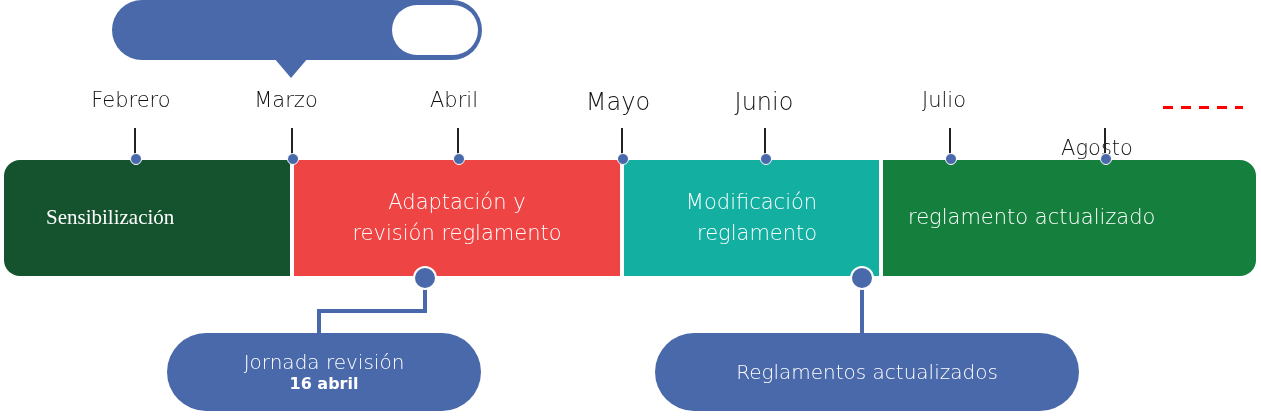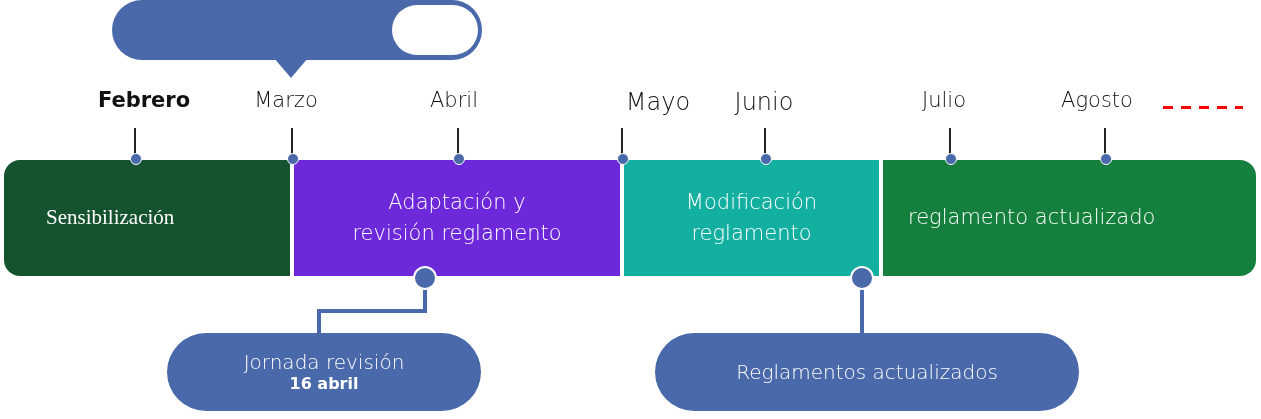--- a/index.html
+++ b/index.html
@@ -57,7 +57,7 @@
 </div>
 <div id="callout-pointer" class="abs"></div>
 
-<div class="abs month" style="left:144px;font-weight:bold;">Febrero</div>
+<div class="abs month" style="left:131px;">Febrero</div>
 <div class="abs month" style="left:286px;">Marzo</div>
 <div class="abs month" style="left:454px;">Abril</div>
 <div class="abs month big" style="left:618px;margin-left:40px;">Mayo</div>

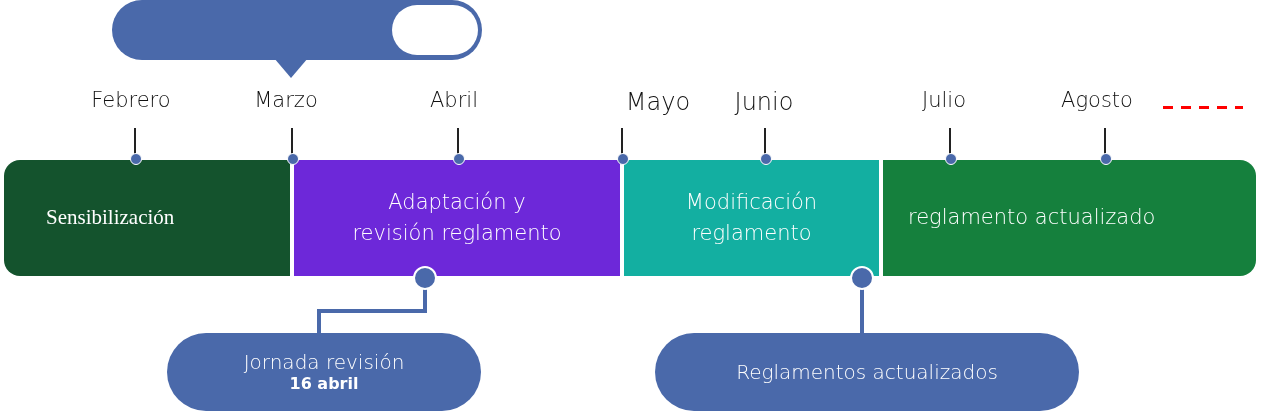--- a/index.html
+++ b/index.html
@@ -60,7 +60,7 @@
 <div class="abs month" style="left:131px;">Febrero</div>
 <div class="abs month" style="left:286px;">Marzo</div>
 <div class="abs month" style="left:454px;">Abril</div>
-<div class="abs month big" style="left:618px;margin-left:40px;">Mayo</div>
+<div class="abs month big" style="left:618px;">Mayo</div>
 <div class="abs month big" style="left:764px;">Junio</div>
 <div class="abs month" style="left:944px;">Julio</div>
 <div class="abs month" style="left:1097px;">Agosto</div>

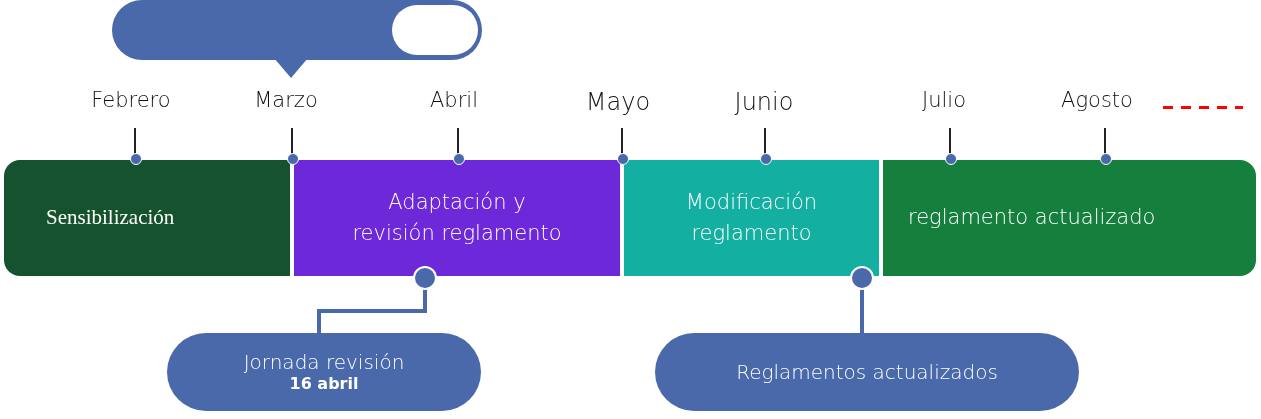--- a/index.html
+++ b/index.html
@@ -63,7 +63,7 @@
 <div class="abs month big" style="left:618px;">Mayo</div>
 <div class="abs month big" style="left:764px;">Junio</div>
 <div class="abs month" style="left:944px;">Julio</div>
-<div class="abs month" style="left:1097px;">Agosto</div>
+<div class="abs month" style="left:1097px;margin-top:48px;">Agosto</div>
 <div id="dashes" class="abs"></div>
 
 <div class="abs tick" style="left:135px;"></div>

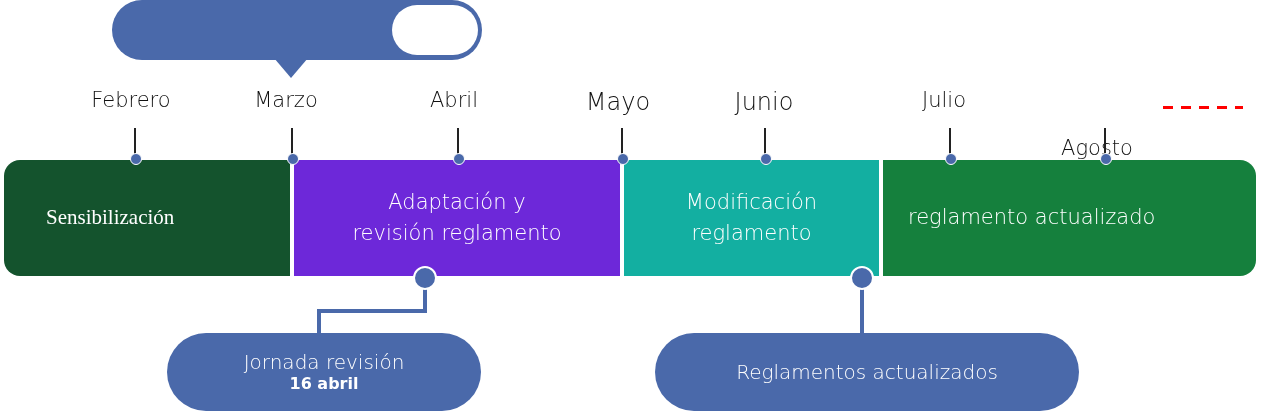--- a/index.html
+++ b/index.html
@@ -79,7 +79,7 @@
       <span>Sensibilización</span>
     </div>
 </div>
-<div id="bar-adapt" class="abs bar" style="background: #6d28d9;">
+<div id="bar-adapt" class="abs bar" style="background: #ef4444;">
   <div>
     <span>Adaptación y</span>
     <span>revisión reglamento</span>

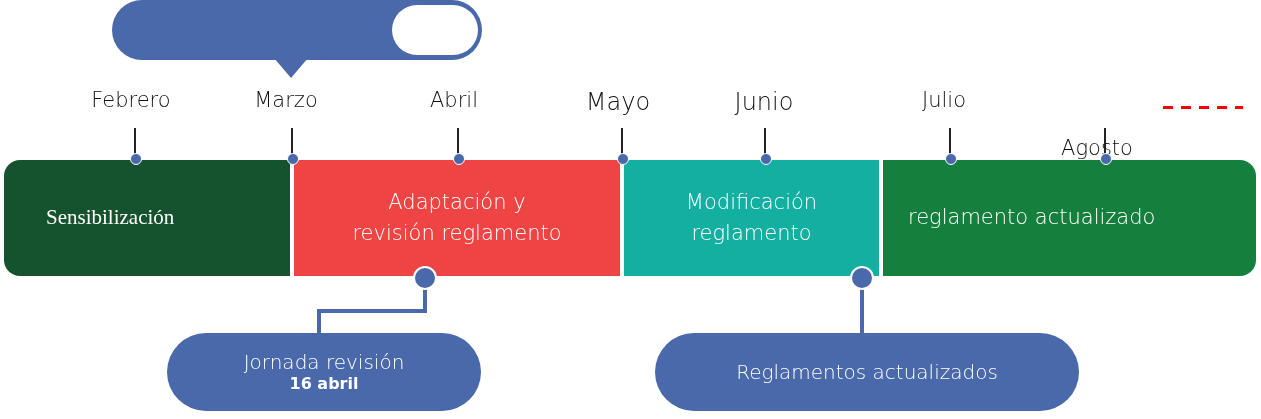--- a/index.html
+++ b/index.html
@@ -85,7 +85,7 @@
     <span>revisión reglamento</span>
   </div>
 </div>
-<div id="bar-mod" class="abs bar" style="background: rgb(19, 175, 161);">
+<div id="bar-mod" class="abs bar" style="background: rgb(19, 175, 161); text-align: right;">
   <div>
     <span>Modificación</span>
     <span>reglamento</span>

